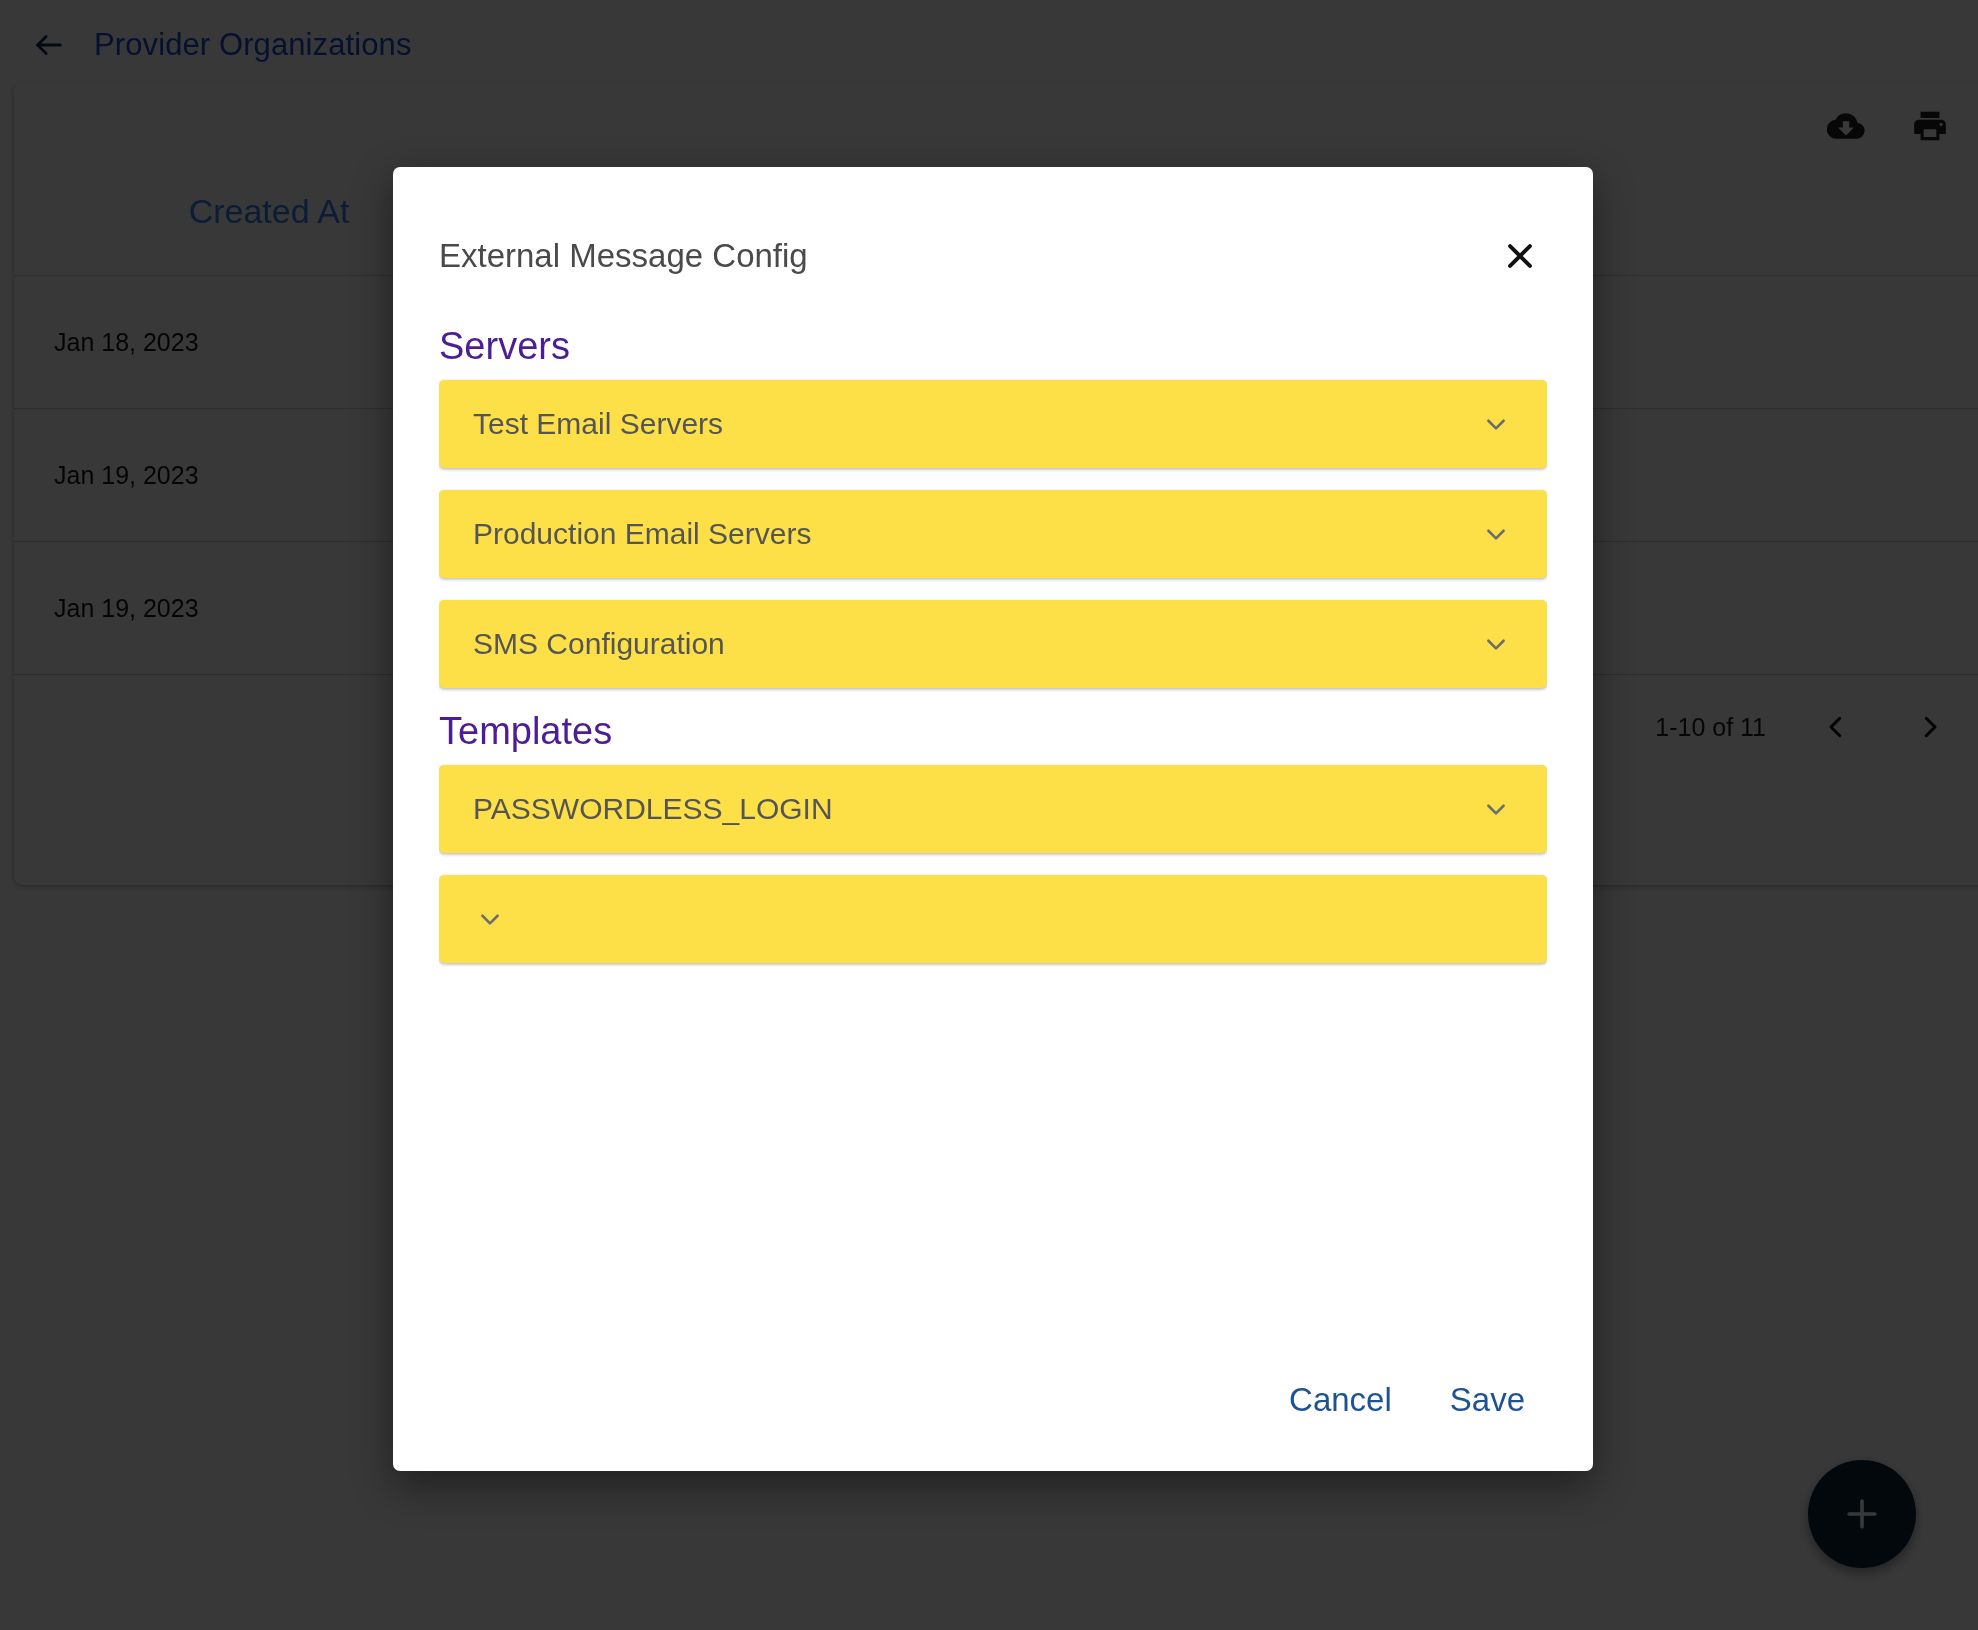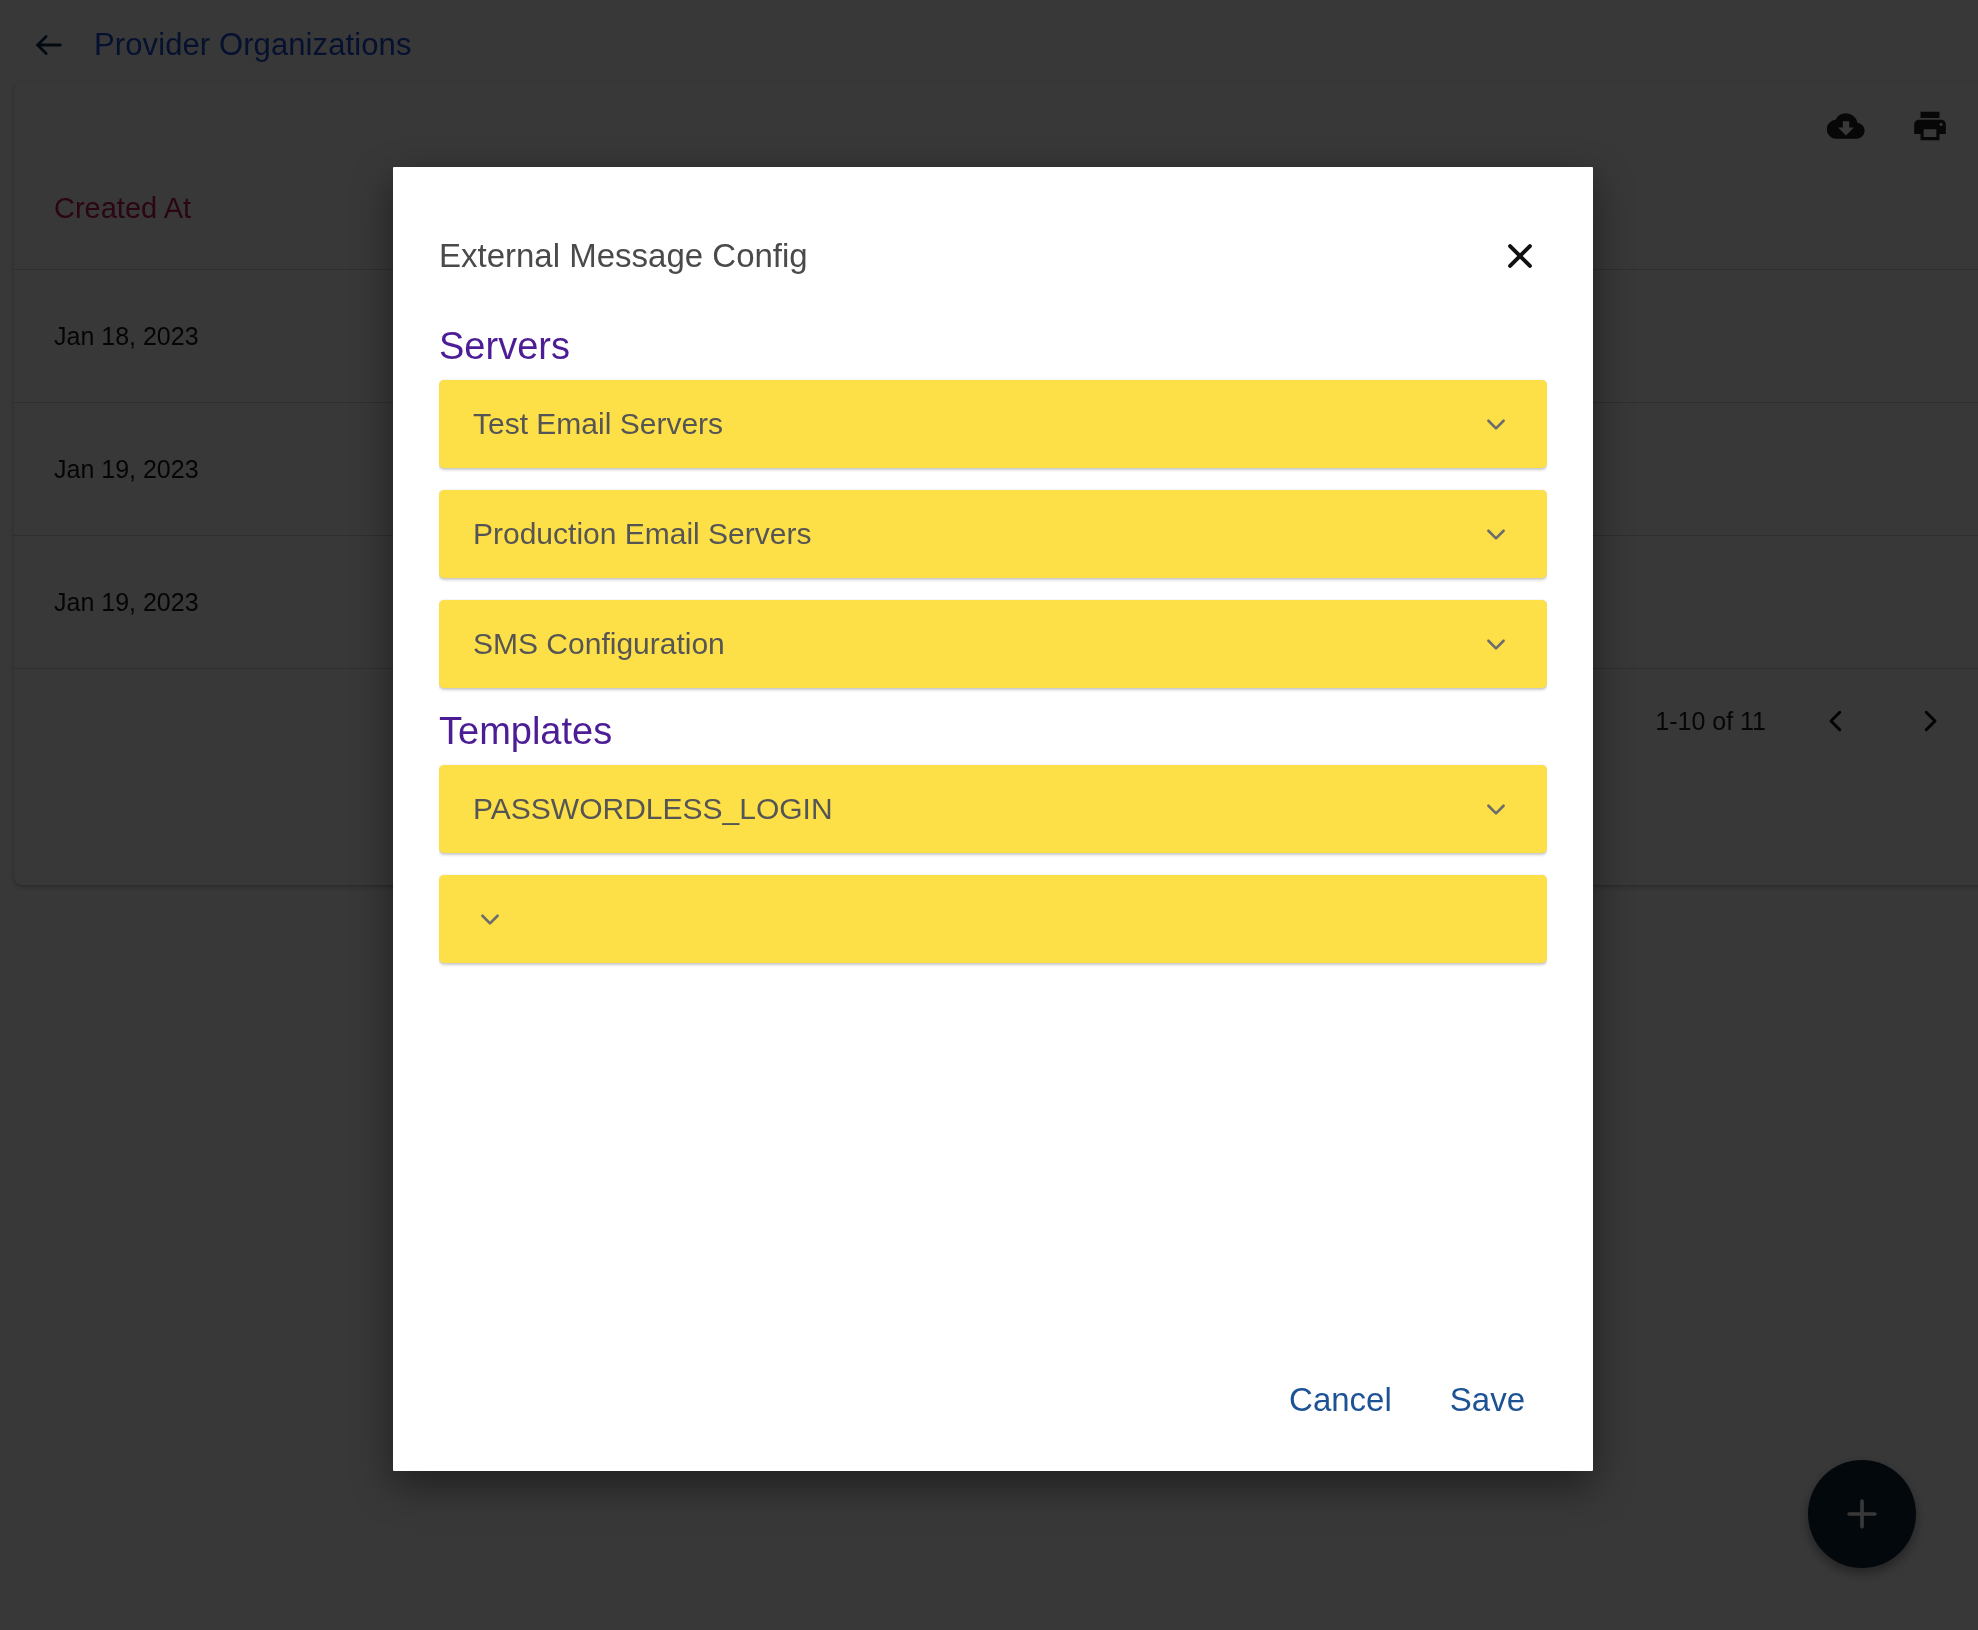--- a/index.html
+++ b/index.html
@@ -85,10 +85,10 @@
     table-layout: fixed;
   }
   table.data-table th {
-    text-align: left;
+    text-align: center;
     font-weight: 400;
-    font-size: 29px;
-    color: #be185d;
+    font-size: 34px;
+    color: #3b82f6;
     padding: 22px 0 44px 40px;
     border-bottom: 1px solid rgba(0,0,0,.18);
   }

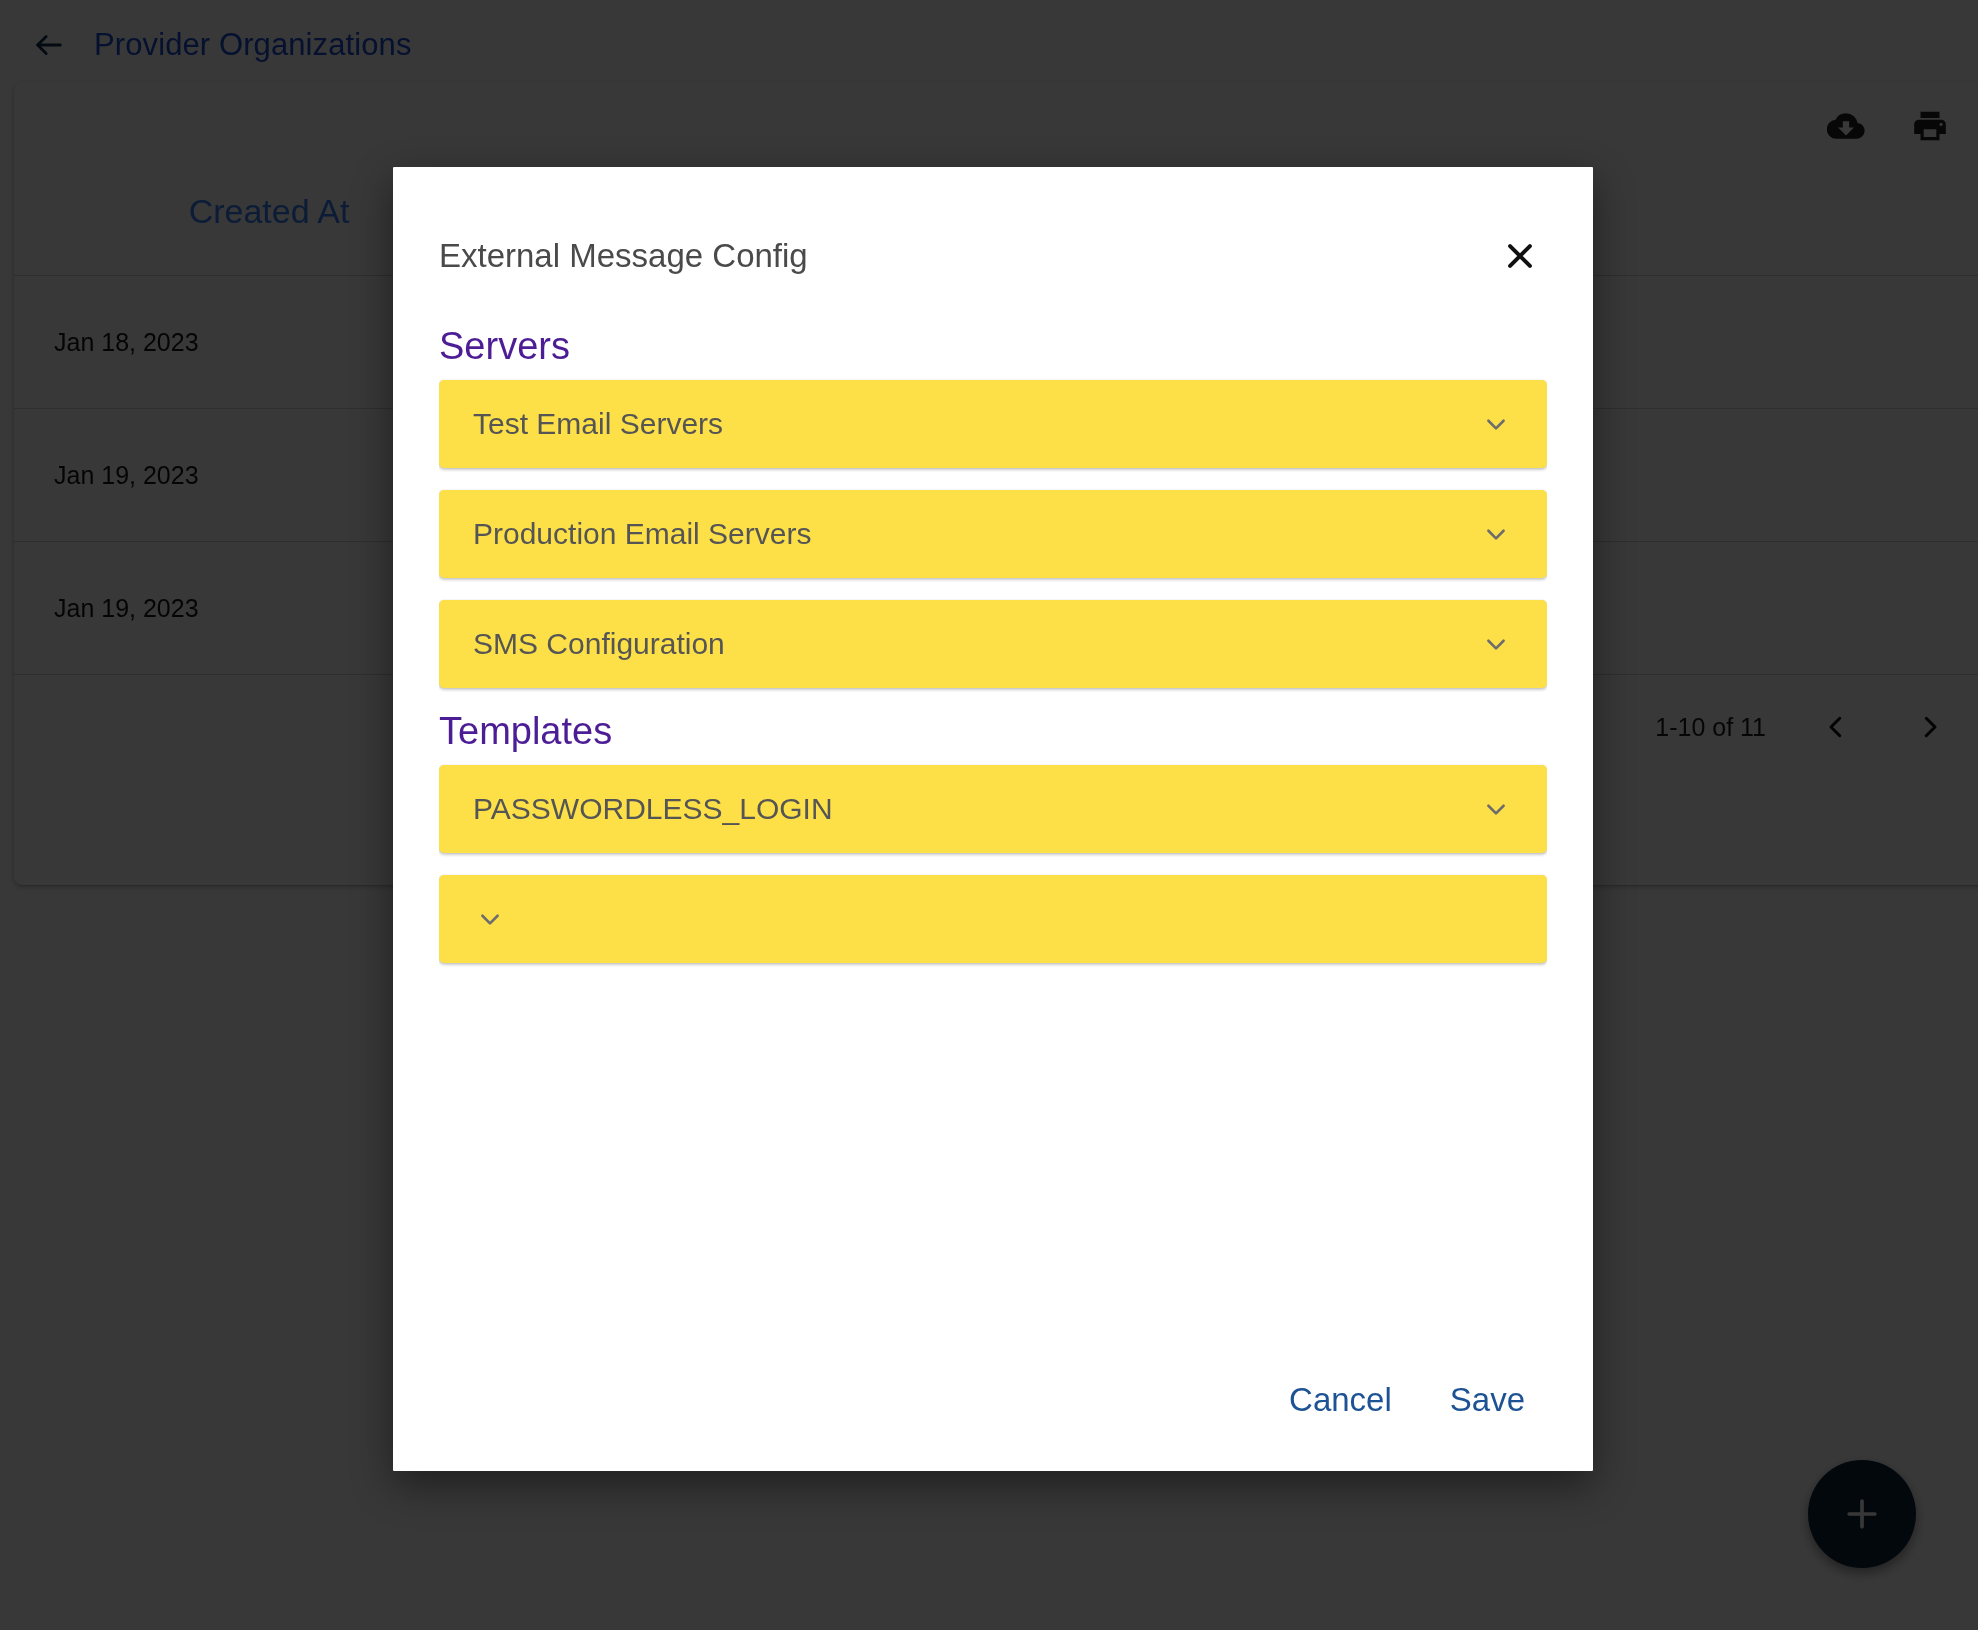--- a/index.html
+++ b/index.html
@@ -167,7 +167,7 @@
     width: 1200px;
     height: 1304px;
     background: #ffffff;
-    border-radius: 1px;
+    border-radius: 7px;
     box-shadow: 0 14px 40px rgba(0,0,0,.45);
     padding: 0 46px;
     display: flex;

